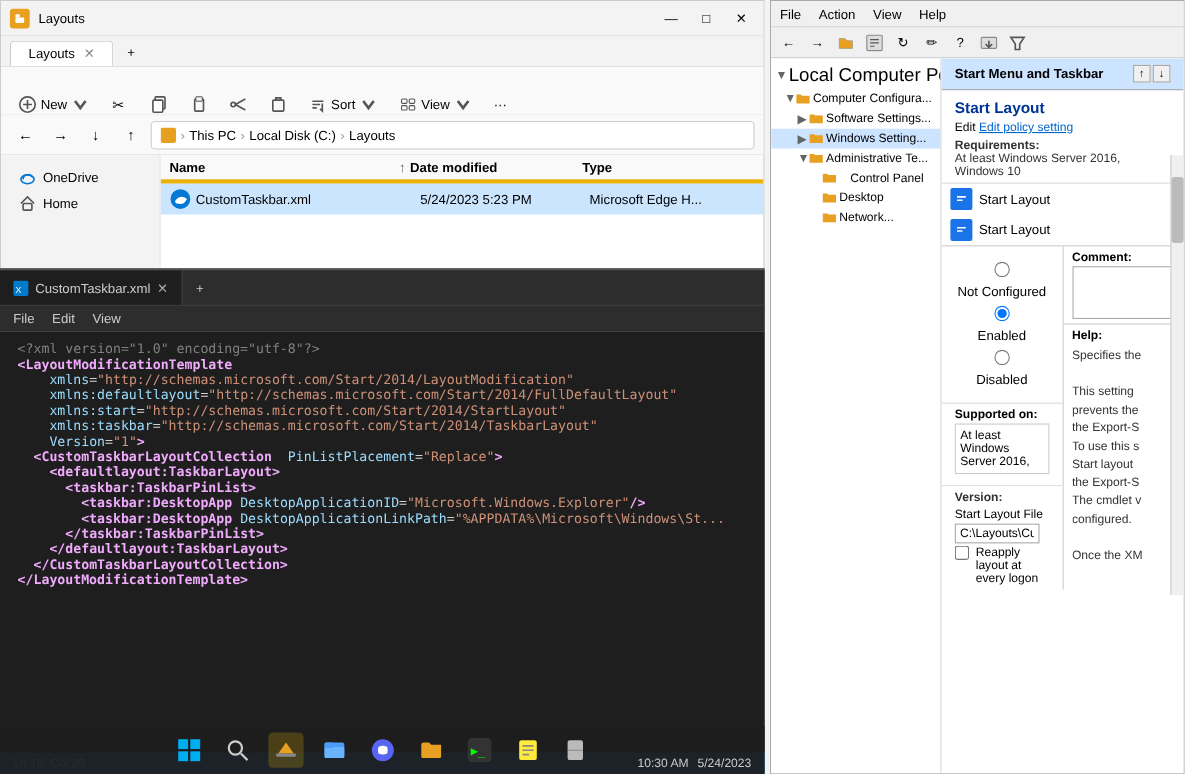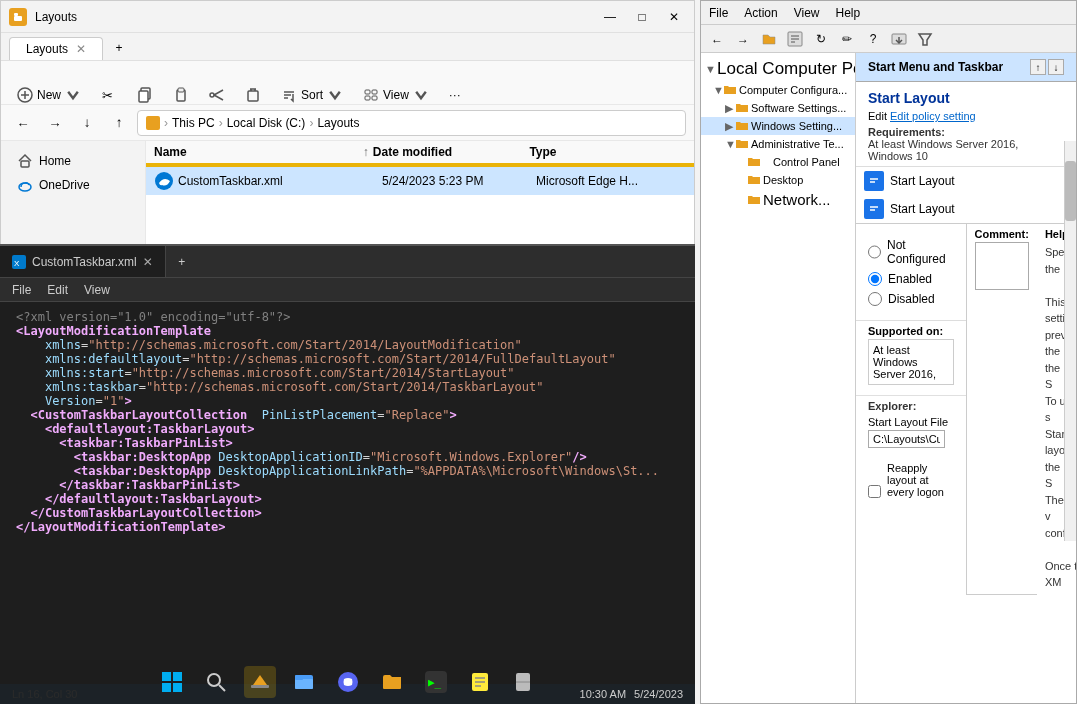--- a/index.html
+++ b/index.html
@@ -409,17 +409,17 @@
     <div class="sidebar">
       <div class="sidebar-item">
         <svg width="16" height="16" viewBox="0 0 16 16">
+            <ellipse cx="8" cy="10" rx="6" ry="4" stroke="#0078d4" fill="none" stroke-width="1.5"></ellipse>
+            <path d="M4 10 A4 4 0 0 1 8 6 A3 3 0 0 1 12 8" stroke="#0078d4" fill="none" stroke-width="1.5"></path>
+          </svg>
+        <span>OneDrive</span>
+      </div>
+      <div class="sidebar-item">
+        <svg width="16" height="16" viewBox="0 0 16 16">
             <path d="M2 8L8 2l6 6" stroke="#555" fill="none" stroke-width="1.5"></path>
             <rect x="4" y="8" width="8" height="6" rx="1" stroke="#555" fill="none" stroke-width="1.5"></rect>
           </svg>
         <span>Home</span>
-      </div>
-      <div class="sidebar-item">
-        <svg width="16" height="16" viewBox="0 0 16 16">
-            <ellipse cx="8" cy="10" rx="6" ry="4" stroke="#0078d4" fill="none" stroke-width="1.5"></ellipse>
-            <path d="M4 10 A4 4 0 0 1 8 6 A3 3 0 0 1 12 8" stroke="#0078d4" fill="none" stroke-width="1.5"></path>
-          </svg>
-        <span>OneDrive</span>
       </div>
     </div>
     <div class="file-list">

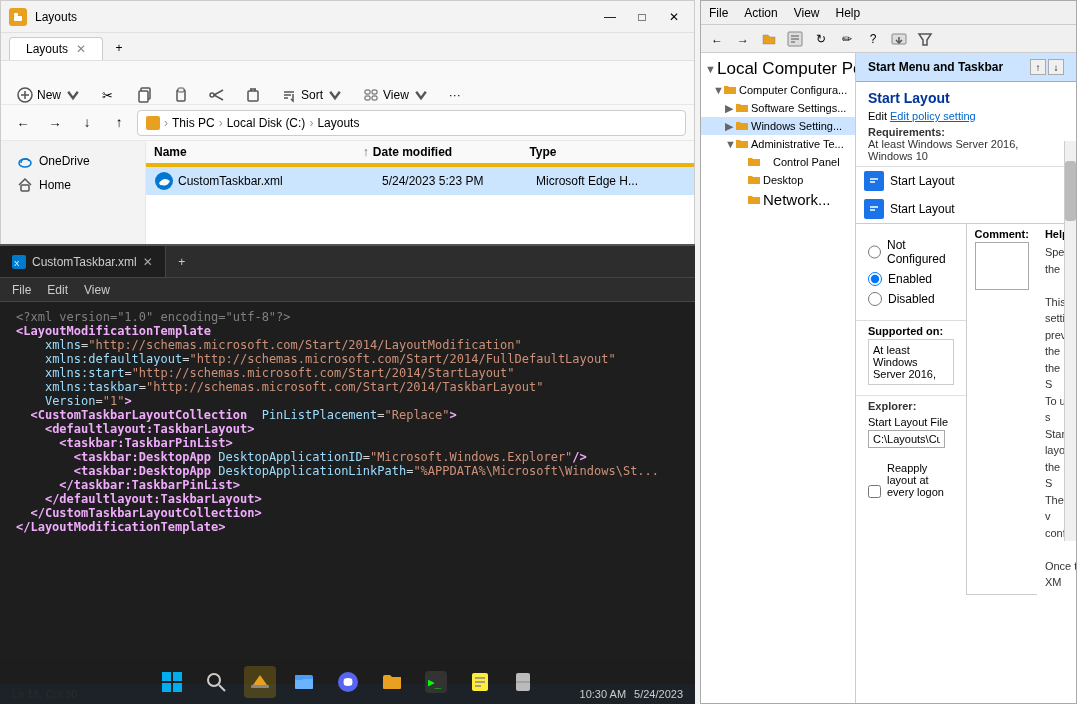--- a/index.html
+++ b/index.html
@@ -645,7 +645,7 @@
         <svg width="14" height="14" viewBox="0 0 14 14">
             <path d="M1 3 L5 3 L6 4 L13 4 L13 11 L1 11Z" fill="#e8a020"></path>
           </svg>
-        <span style="font-size:15px;margin-left:2px;">Network...</span>
+        <span style="font-size:11px;margin-left:2px;">Network...</span>
       </div>
     </div>
 

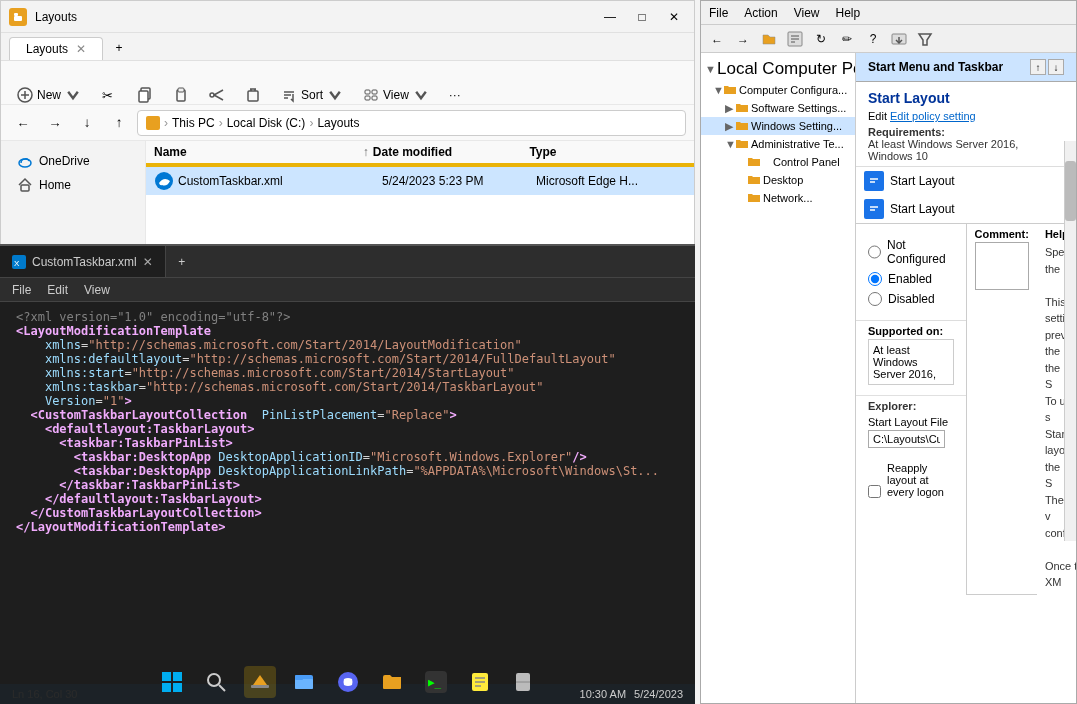--- a/index.html
+++ b/index.html
@@ -729,7 +729,7 @@
           </div>
         </div>
 
-        <div style="flex:1;overflow-y:auto;display:flex;flex-direction:row;">
+        <div style="flex:1;overflow-y:auto;display:flex;flex-direction:column;">
 
           <div style="padding:4px 8px;border-bottom:1px solid #ccc;">
             <div style="font-size:11px;font-weight:bold;">Comment:</div>

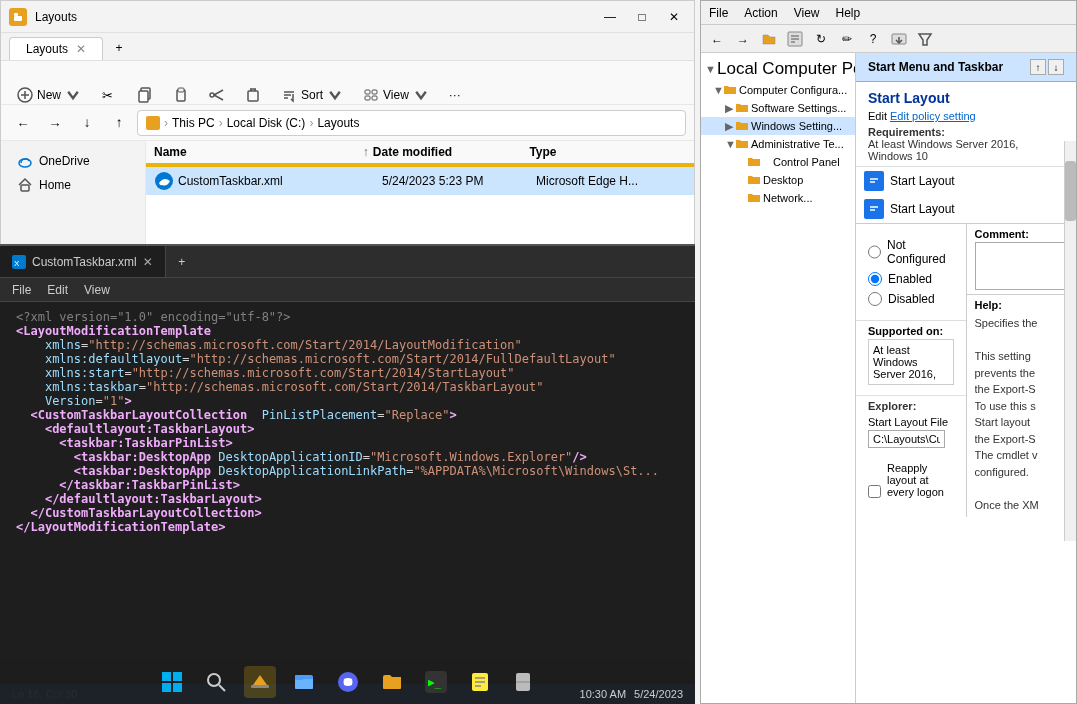--- a/index.html
+++ b/index.html
@@ -255,7 +255,7 @@
     }
 
     .radio-group { padding: 8px 12px; }
-    .radio-row { display: flex; align-items: center; gap: 6px; margin: 6px 0; font-size: 12px; }
+    .radio-row { display: flex; align-items: center; gap: 6px; margin: 6px 0; font-size: 12px; flex-direction: column; }
     .radio-row input[type=radio] { width: 14px; height: 14px; cursor: pointer; }
     .radio-row label { cursor: pointer; }
 

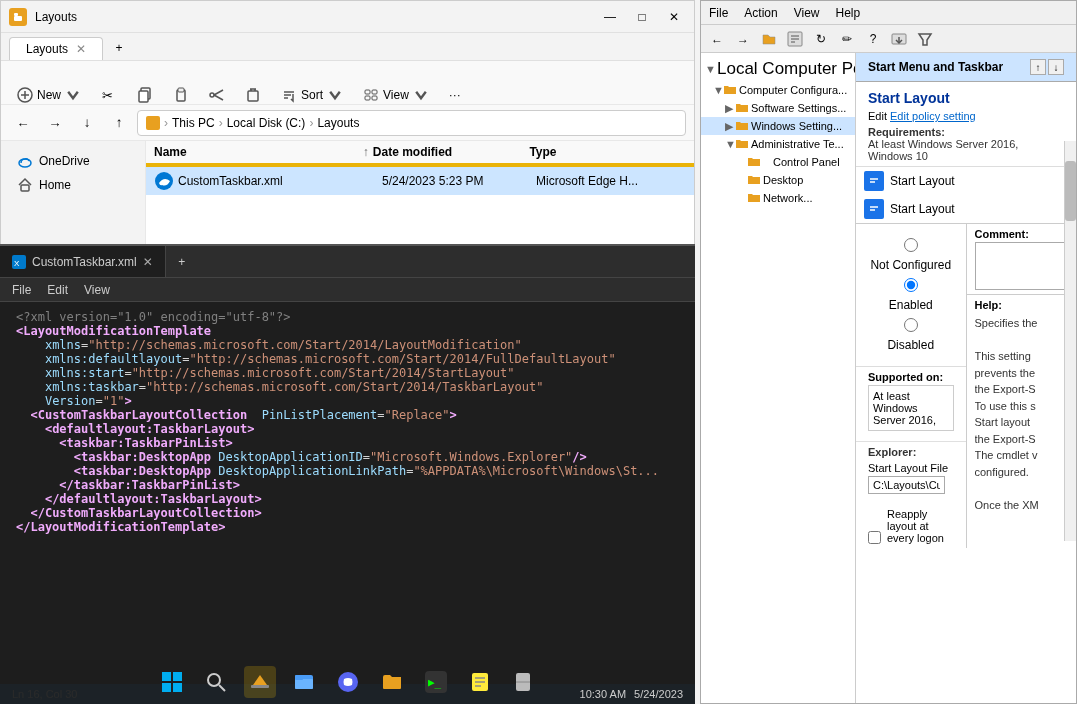--- a/index.html
+++ b/index.html
@@ -719,7 +719,7 @@
           <div style="height:6px;"></div>
 
           <div class="options-section">
-            <div class="options-label">Explorer:</div>
+            <div class="options-label">Version:</div>
             <div style="font-size:11px;margin-top:4px;">Start Layout File</div>
             <input type="text" class="layout-file-input" value="C:\Layouts\CustomTaskbar.xml" style="">
             <div class="checkbox-row">

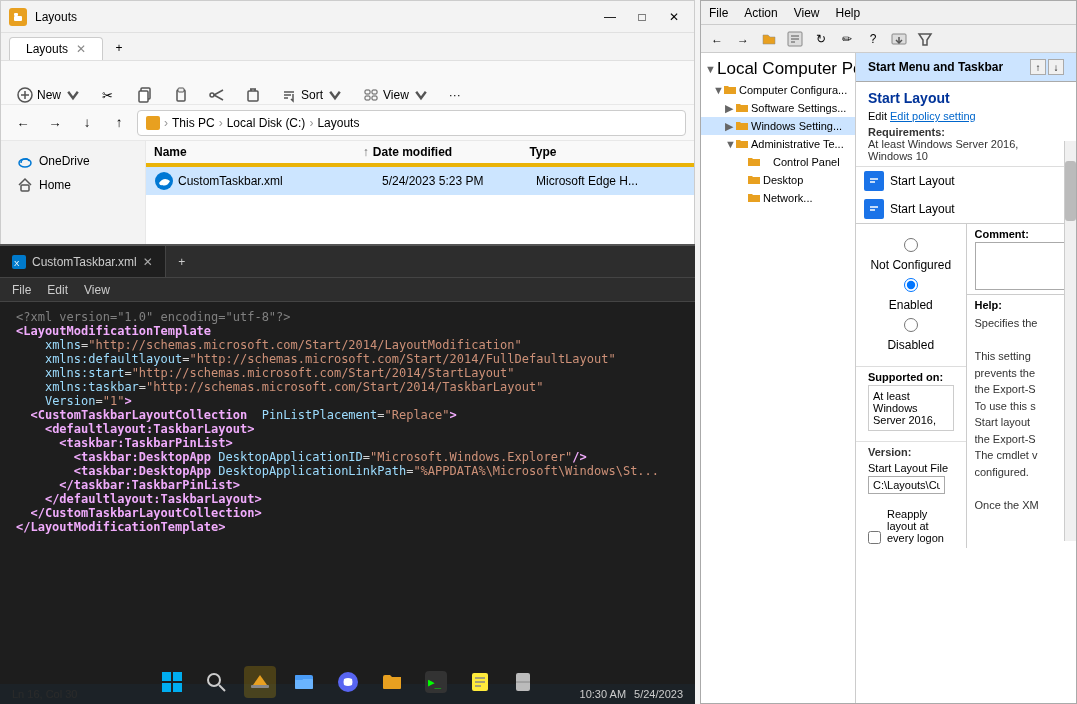--- a/index.html
+++ b/index.html
@@ -272,7 +272,7 @@
       font-size: 11px;
       margin-top: 2px;
     }
-    .checkbox-row { display: flex; align-items: flex-end; gap: 6px; font-size: 11px; margin-top: 14px; }
+    .checkbox-row { display: flex; align-items: flex-start; gap: 6px; font-size: 11px; margin-top: 2px; }
 
     
     .taskbar {

